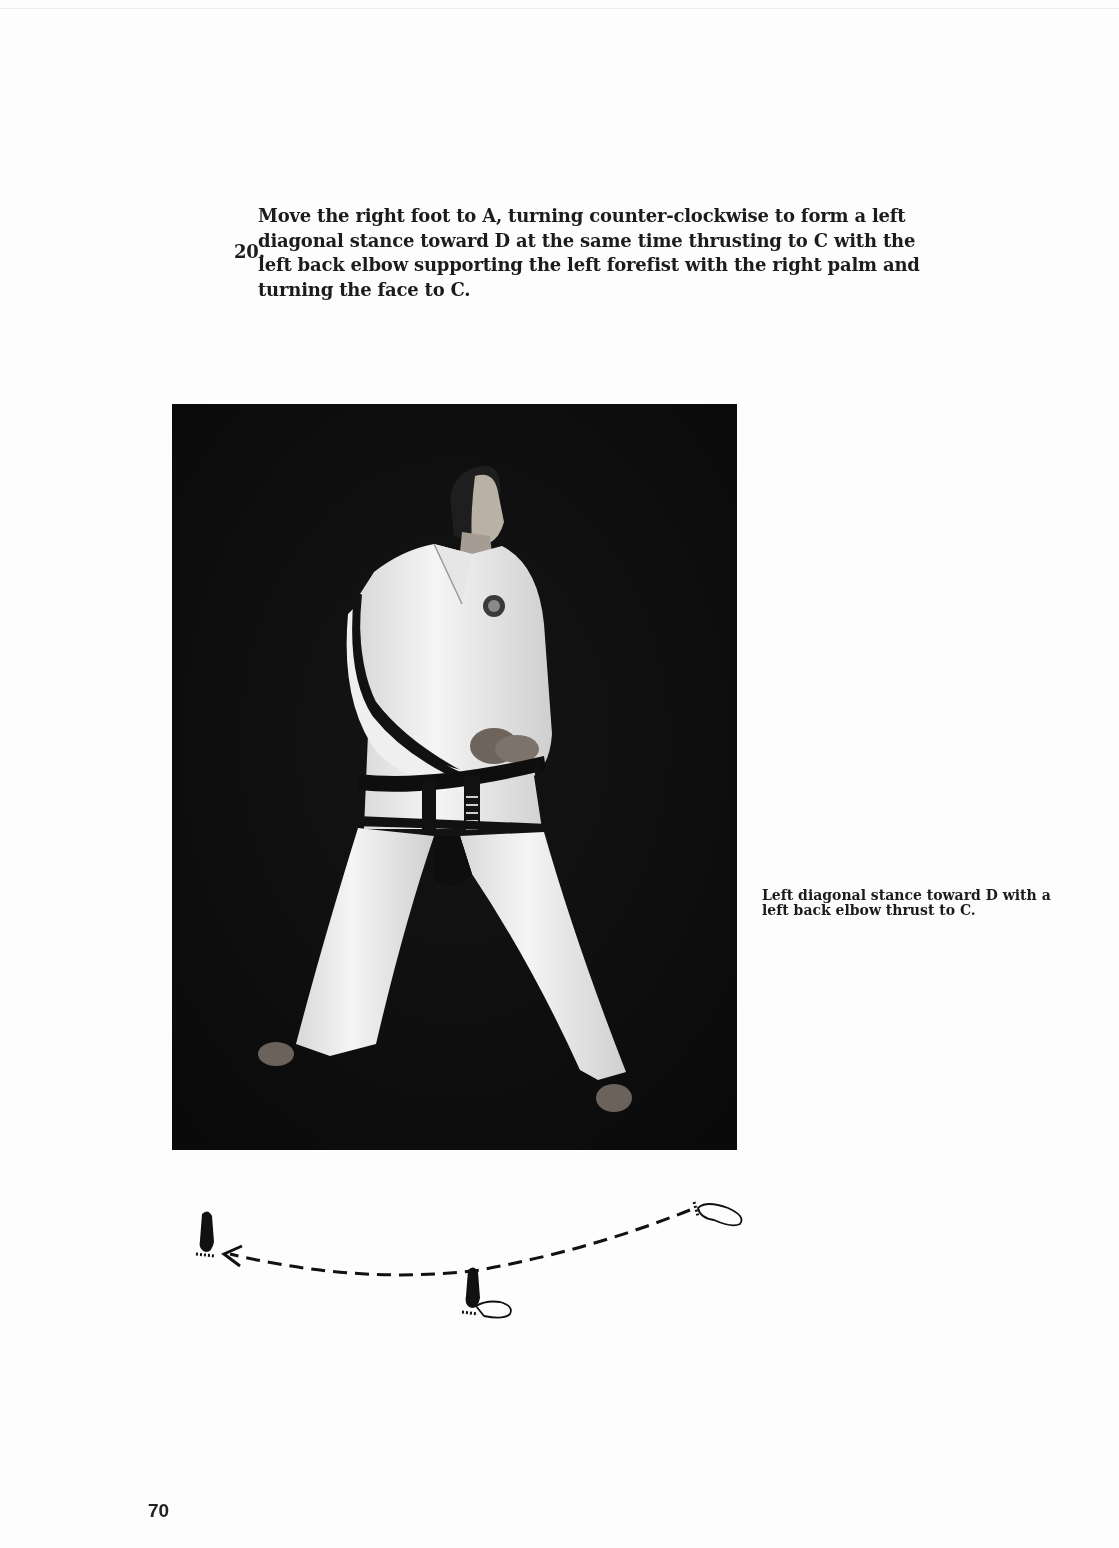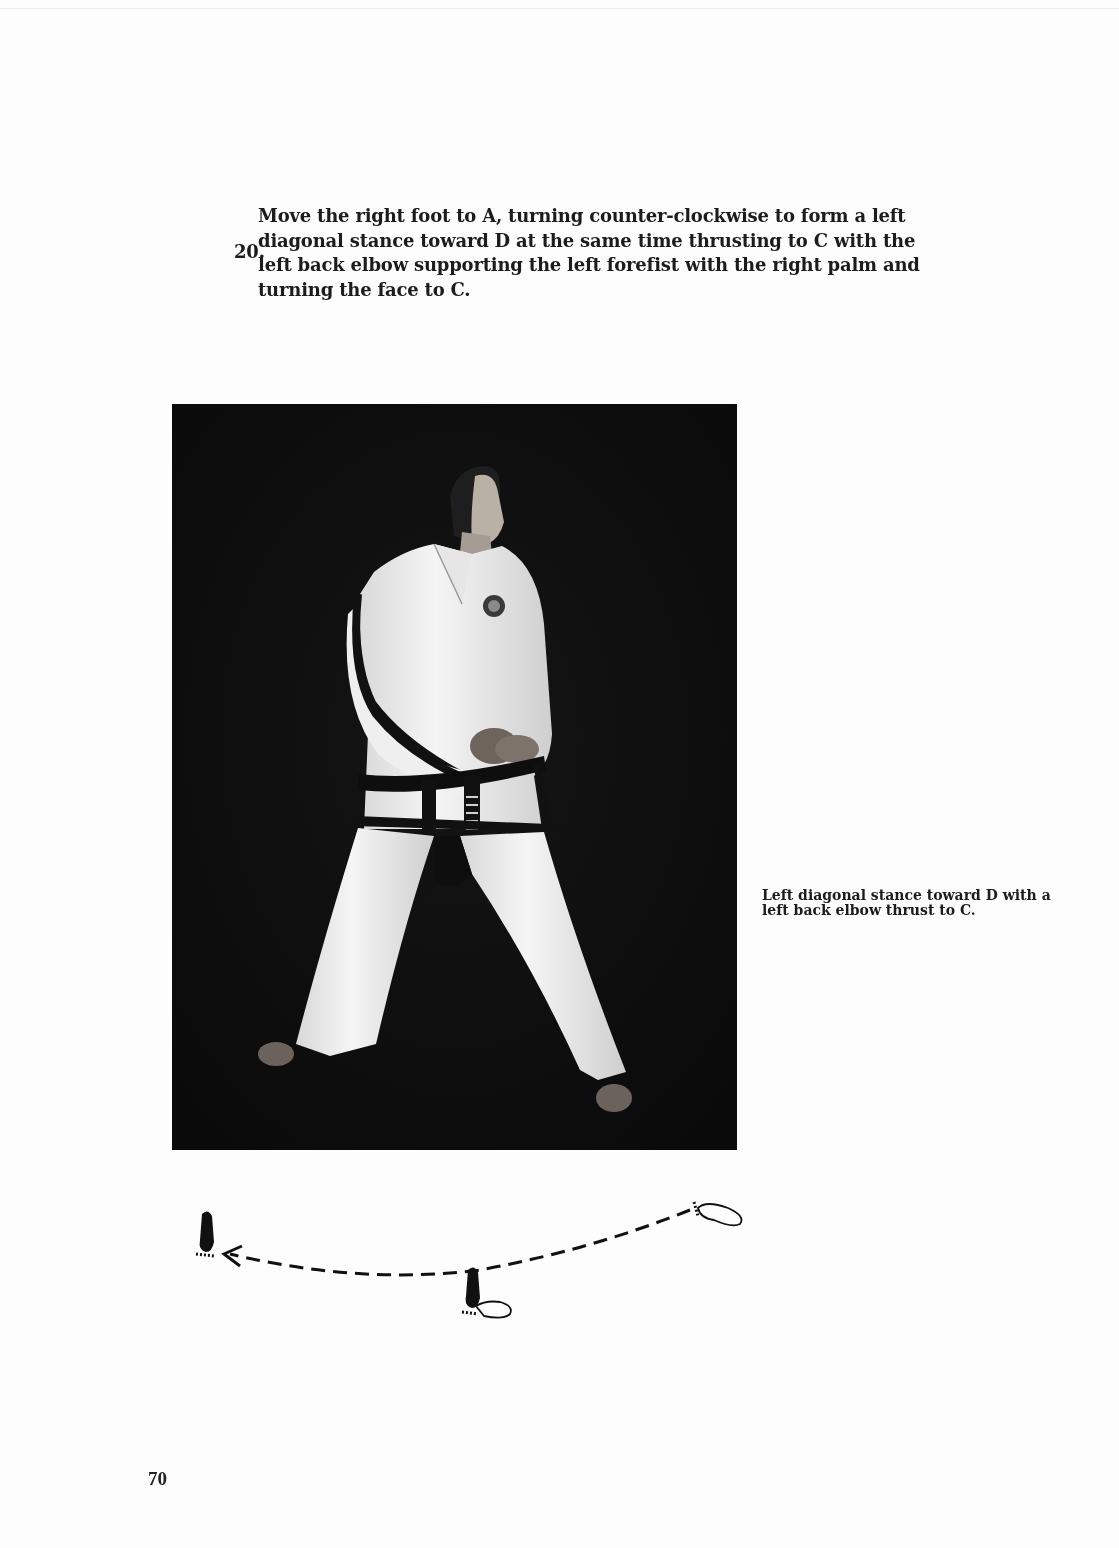--- a/index.html
+++ b/index.html
@@ -15,7 +15,7 @@
   .caption { position:absolute; left:762px; top:876px; width:290px; font-family:"DejaVu Serif", serif;
              font-weight:bold; font-size:14px; line-height:15px; color:#1c1c1c;margin-top:12px; }
   .diagram { position:absolute; left:180px; top:1190px; width:580px; height:140px; }
-  .pagenum { position:absolute; left:148px; top:1468px; font-family:Liberation Serif, serif;
+  .pagenum { position:absolute; left:148px; top:1500px; font-family:Liberation Sans, sans-serif;
              font-weight:bold; font-size:19px; color:#222; }
 </style>
 </head>

